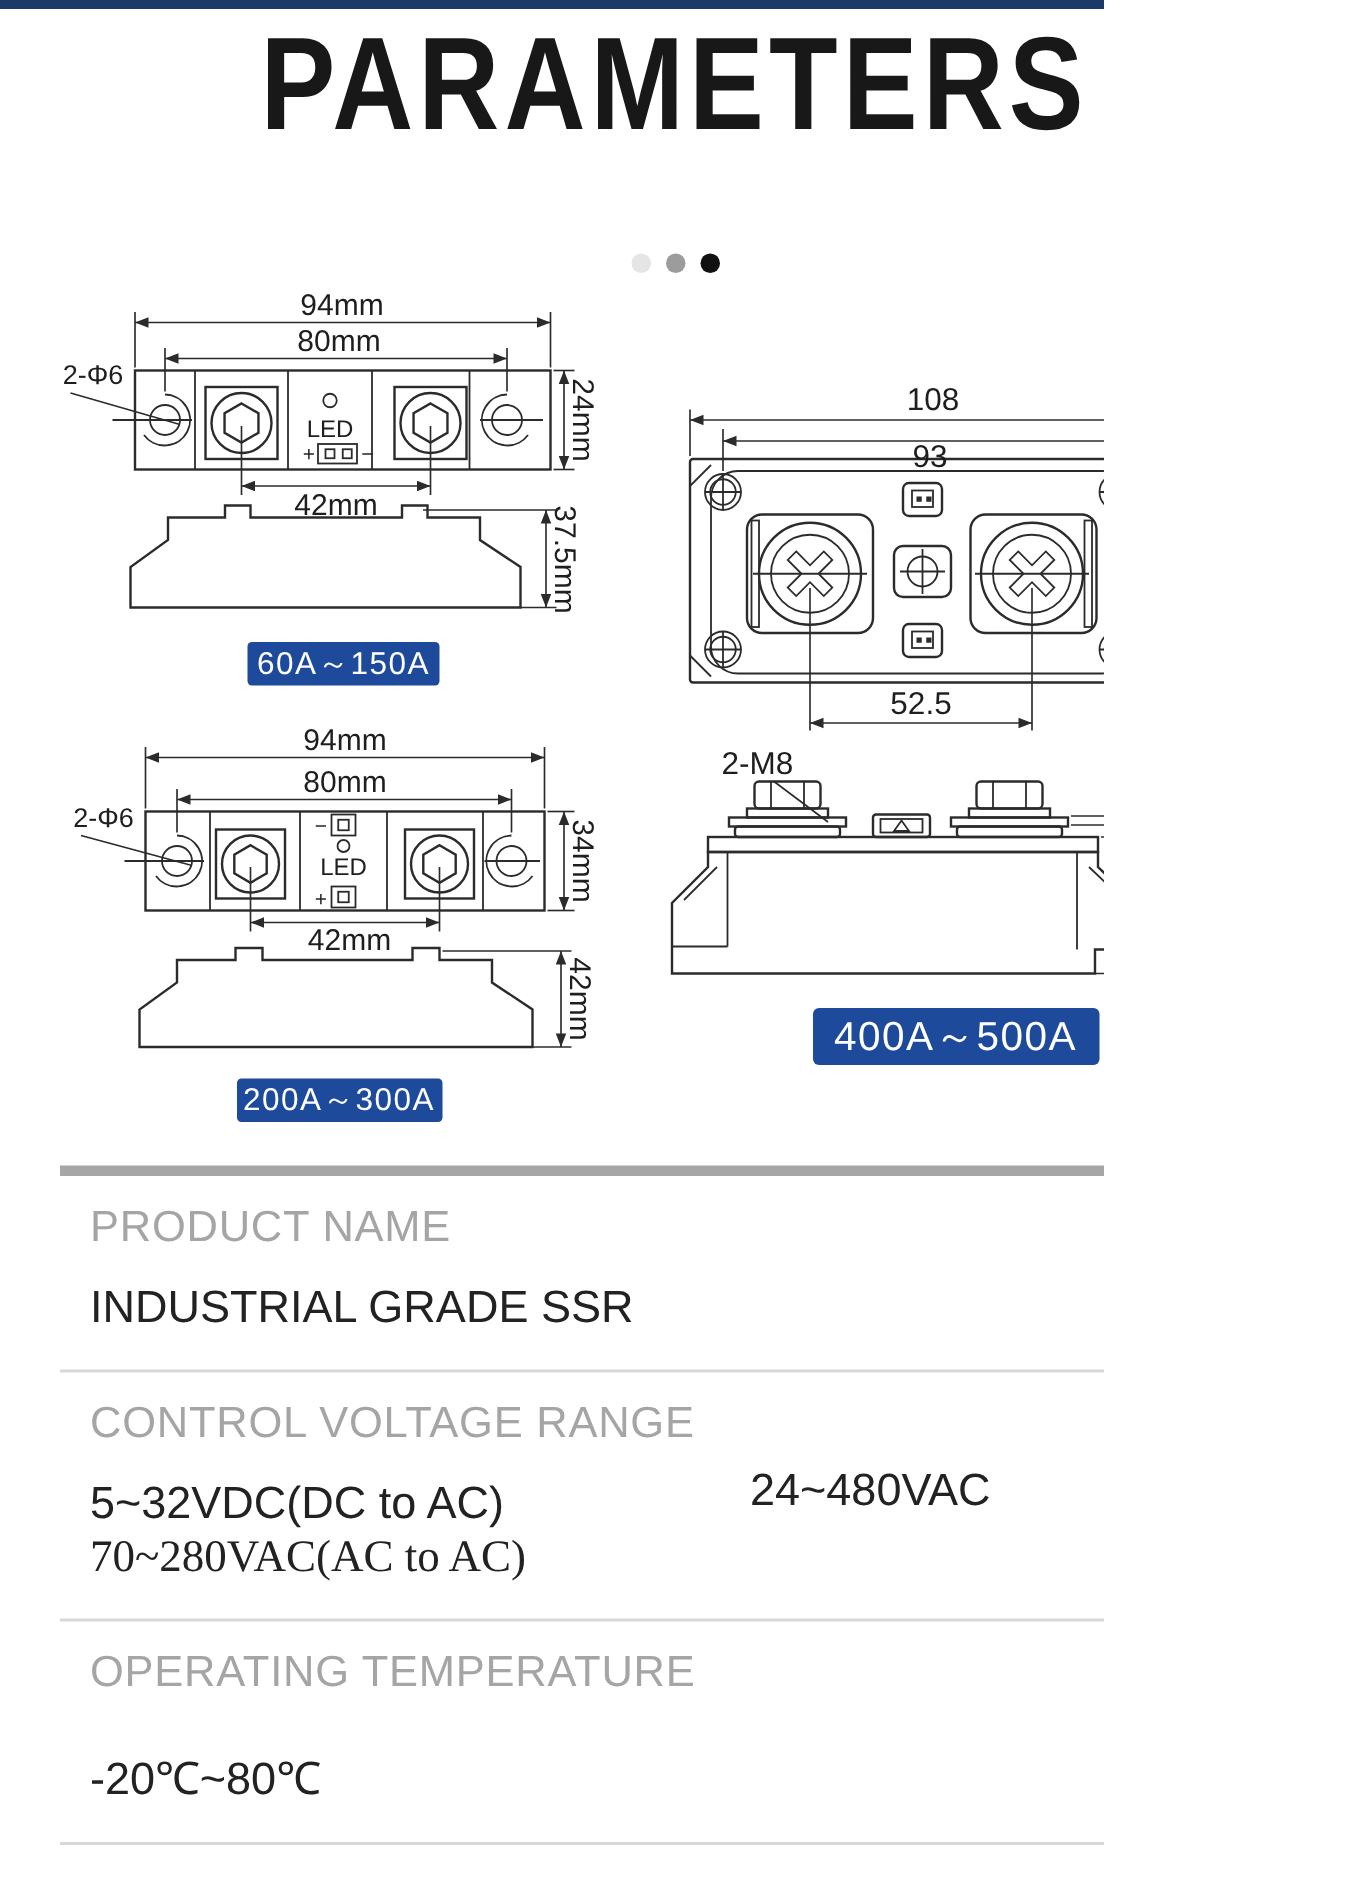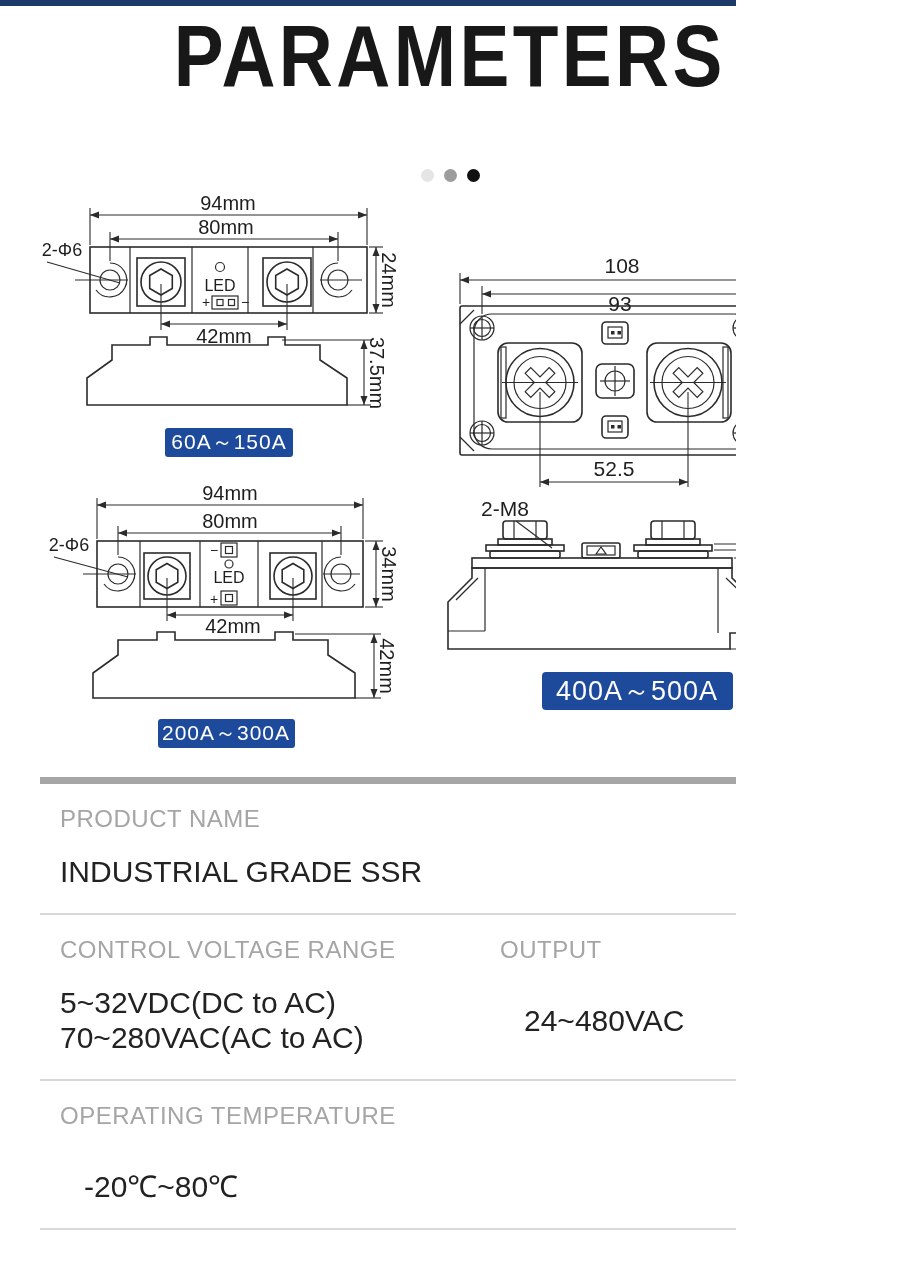--- a/index.html
+++ b/index.html
@@ -29,7 +29,7 @@
   .spec-topbar{height:7px;background:#a6a6a6;}
   .spec-row{display:grid;grid-template-columns:440px 1fr;padding:21px 20px 24px 20px;
             border-bottom:2px solid #d8d8d8;}
-  .spec-label{font-size:24px;line-height:27px;color:#a5a5a5;letter-spacing:.5px;}
+  .spec-label{font-size:29px;line-height:27px;color:#a5a5a5;letter-spacing:.5px;}
   .spec-value{font-size:30px;line-height:35px;color:#222222;margin-top:22px;}
   .spec-value.cont{margin-top:0;}
   .spec-value.offset{margin-top:40px;margin-left:24px;}

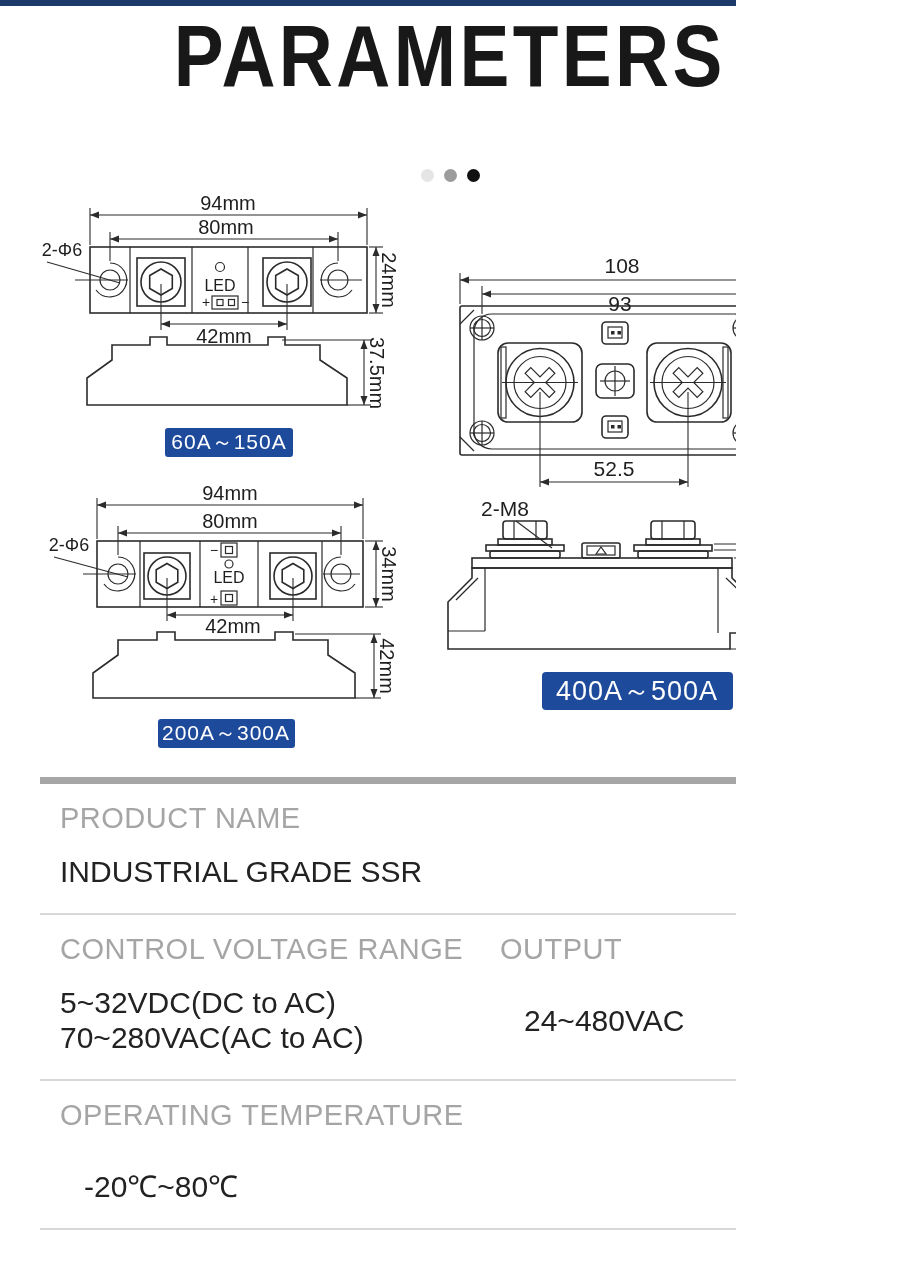--- a/index.html
+++ b/index.html
@@ -335,7 +335,6 @@
         <div class="spec-value cont">70~280VAC(AC to AC)</div>
       </div>
       <div class="cell">
-        <div class="spec-label">OUTPUT</div>
         <div class="spec-value offset">24~480VAC</div>
       </div>
     </div>

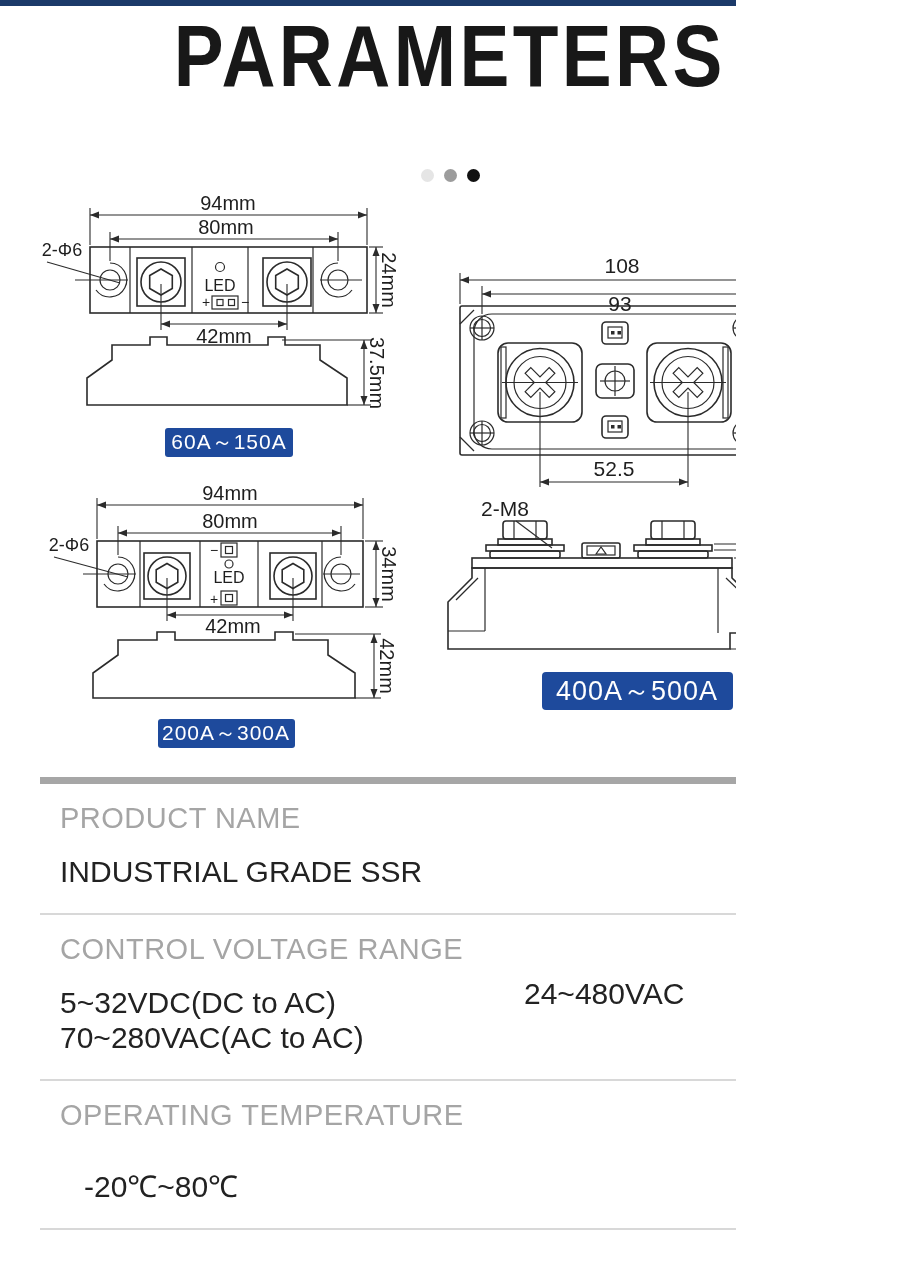--- a/index.html
+++ b/index.html
@@ -32,7 +32,7 @@
   .spec-label{font-size:29px;line-height:27px;color:#a5a5a5;letter-spacing:.5px;}
   .spec-value{font-size:30px;line-height:35px;color:#222222;margin-top:22px;}
   .spec-value.cont{margin-top:0;}
-  .spec-value.offset{margin-top:40px;margin-left:24px;}
+  .spec-value.offset{margin-top:40px;}
 </style>
 </head>
 <body>

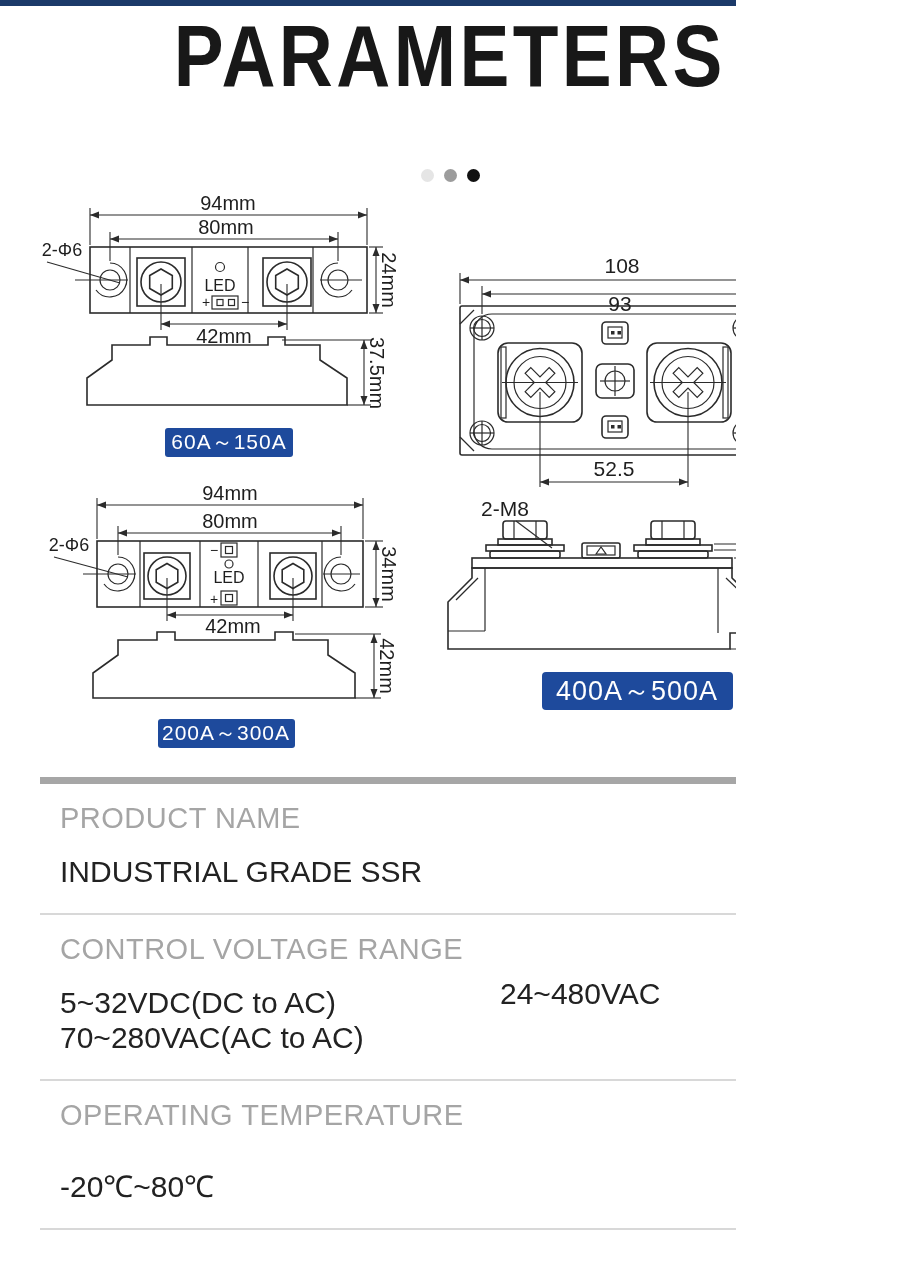--- a/index.html
+++ b/index.html
@@ -31,7 +31,7 @@
             border-bottom:2px solid #d8d8d8;}
   .spec-label{font-size:29px;line-height:27px;color:#a5a5a5;letter-spacing:.5px;}
   .spec-value{font-size:30px;line-height:35px;color:#222222;margin-top:22px;}
-  .spec-value.cont{margin-top:0;}
+  .spec-value.cont{margin-top:0;font-family:Liberation Serif, serif;}
   .spec-value.offset{margin-top:40px;}
 </style>
 </head>

